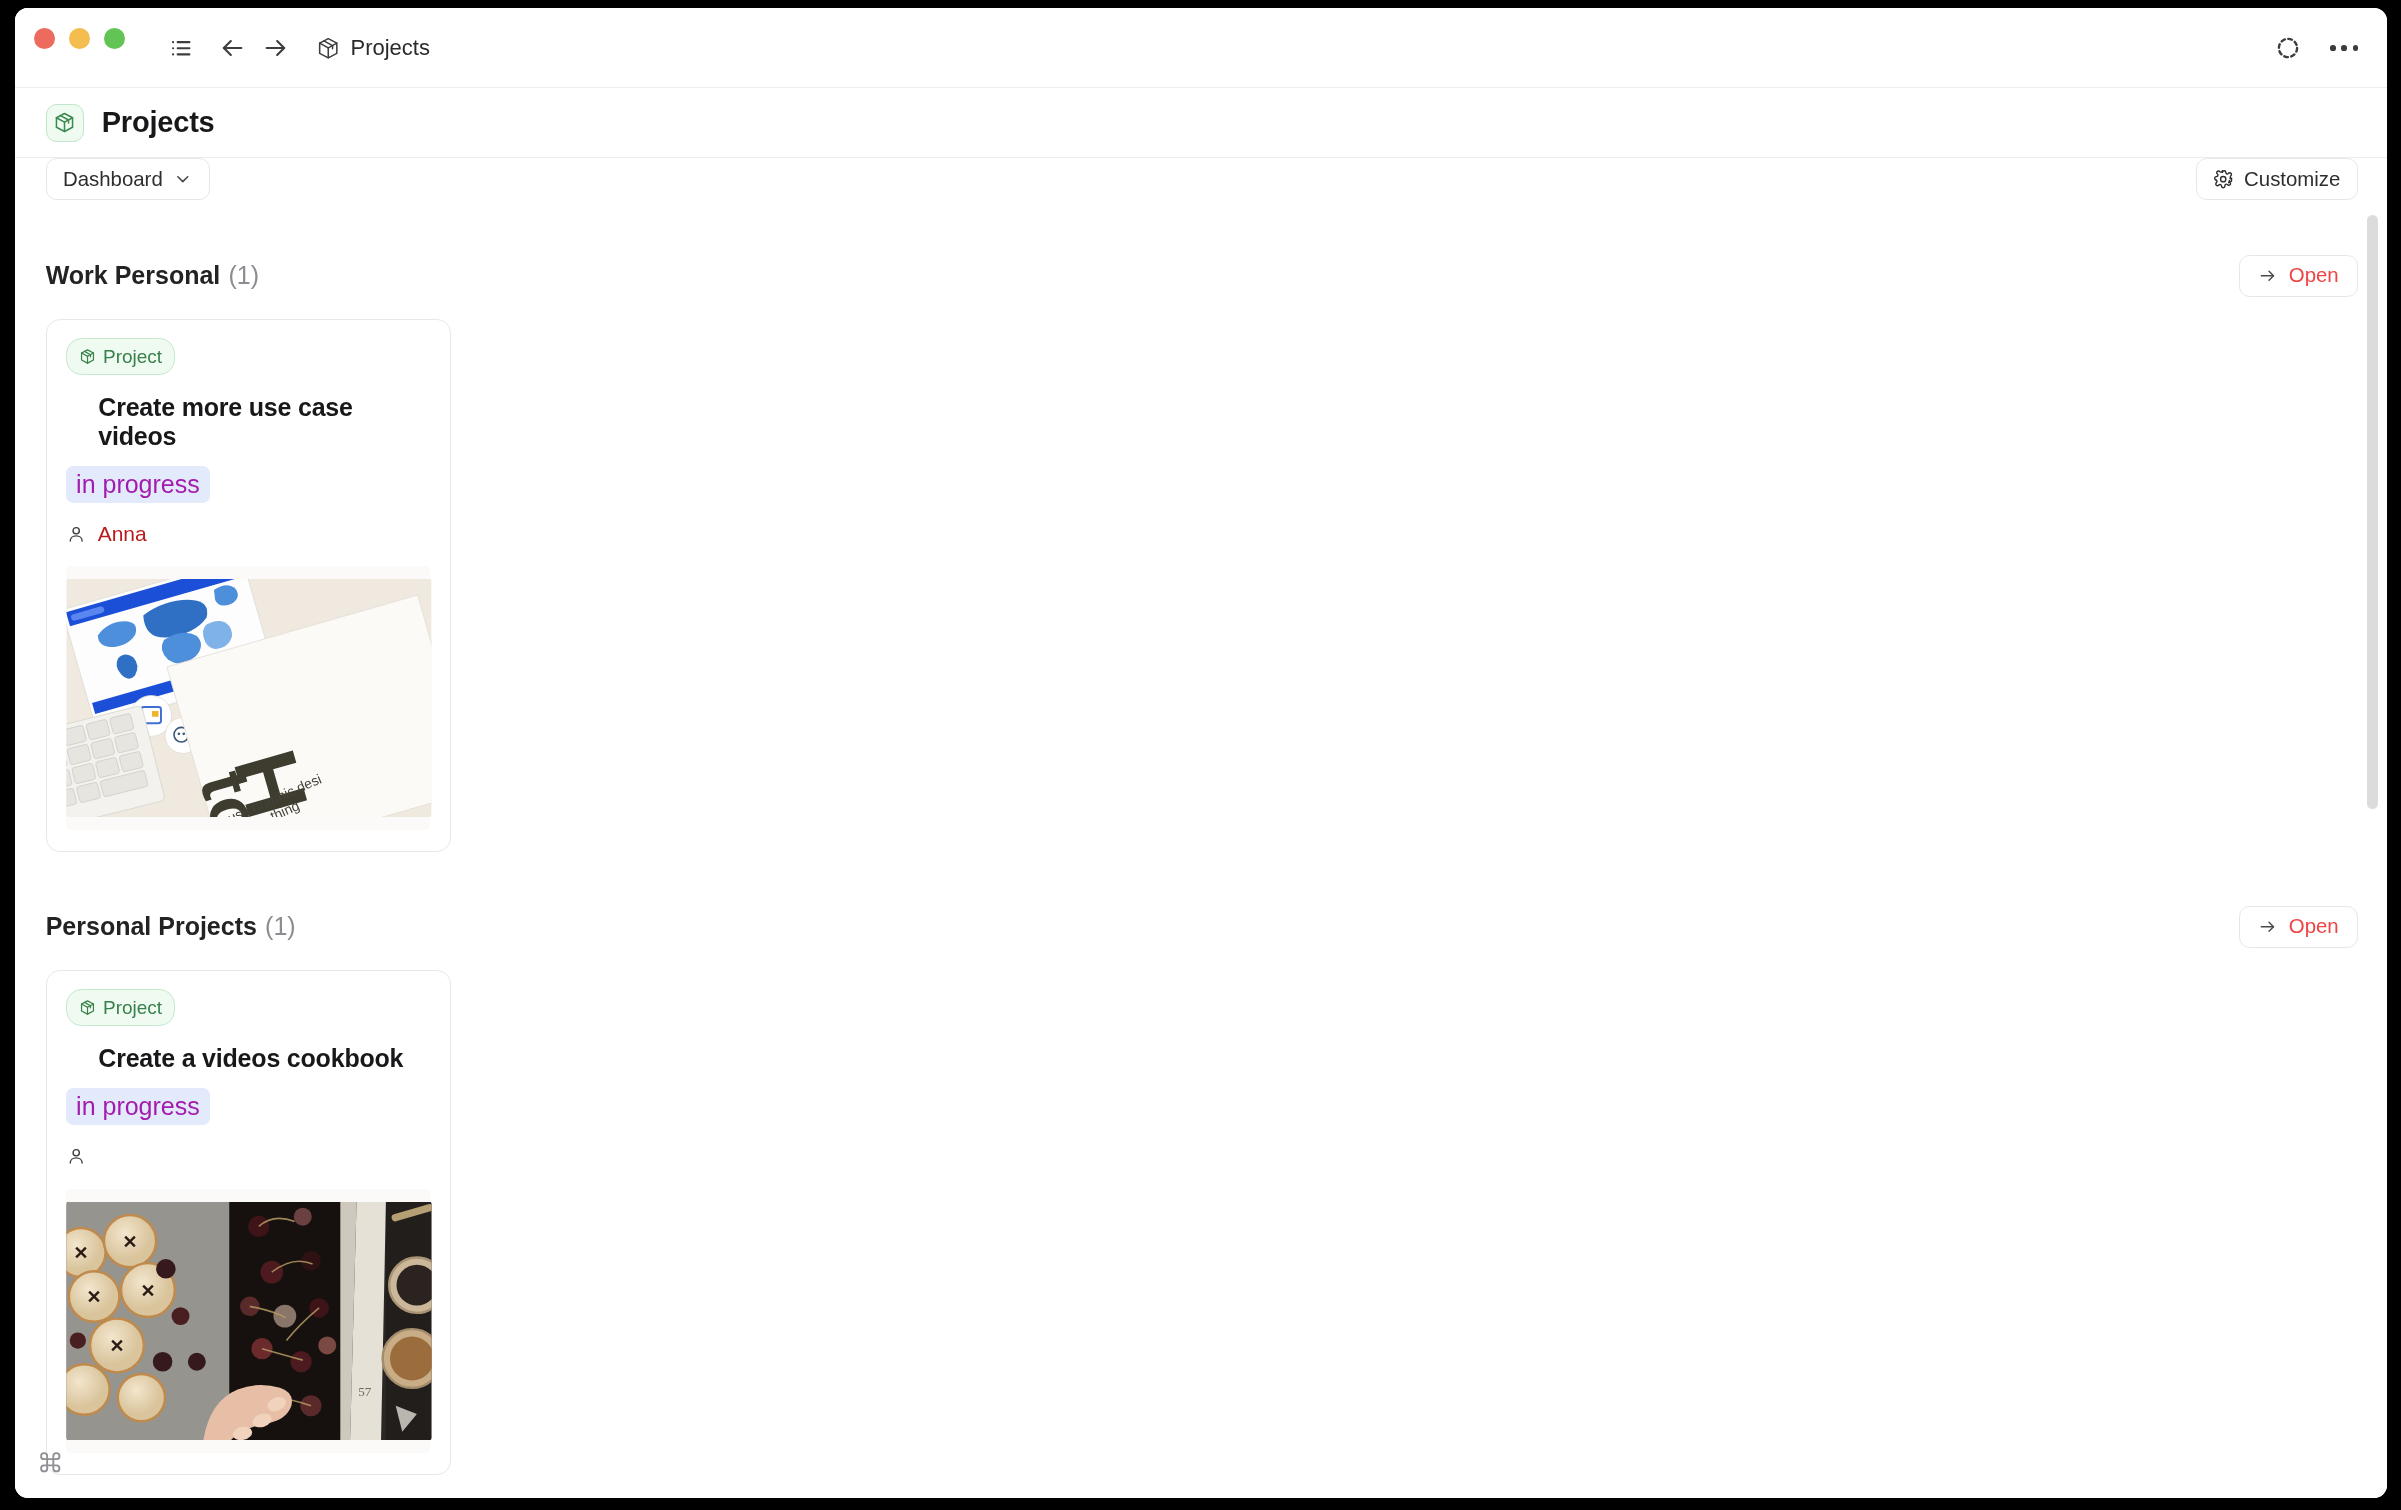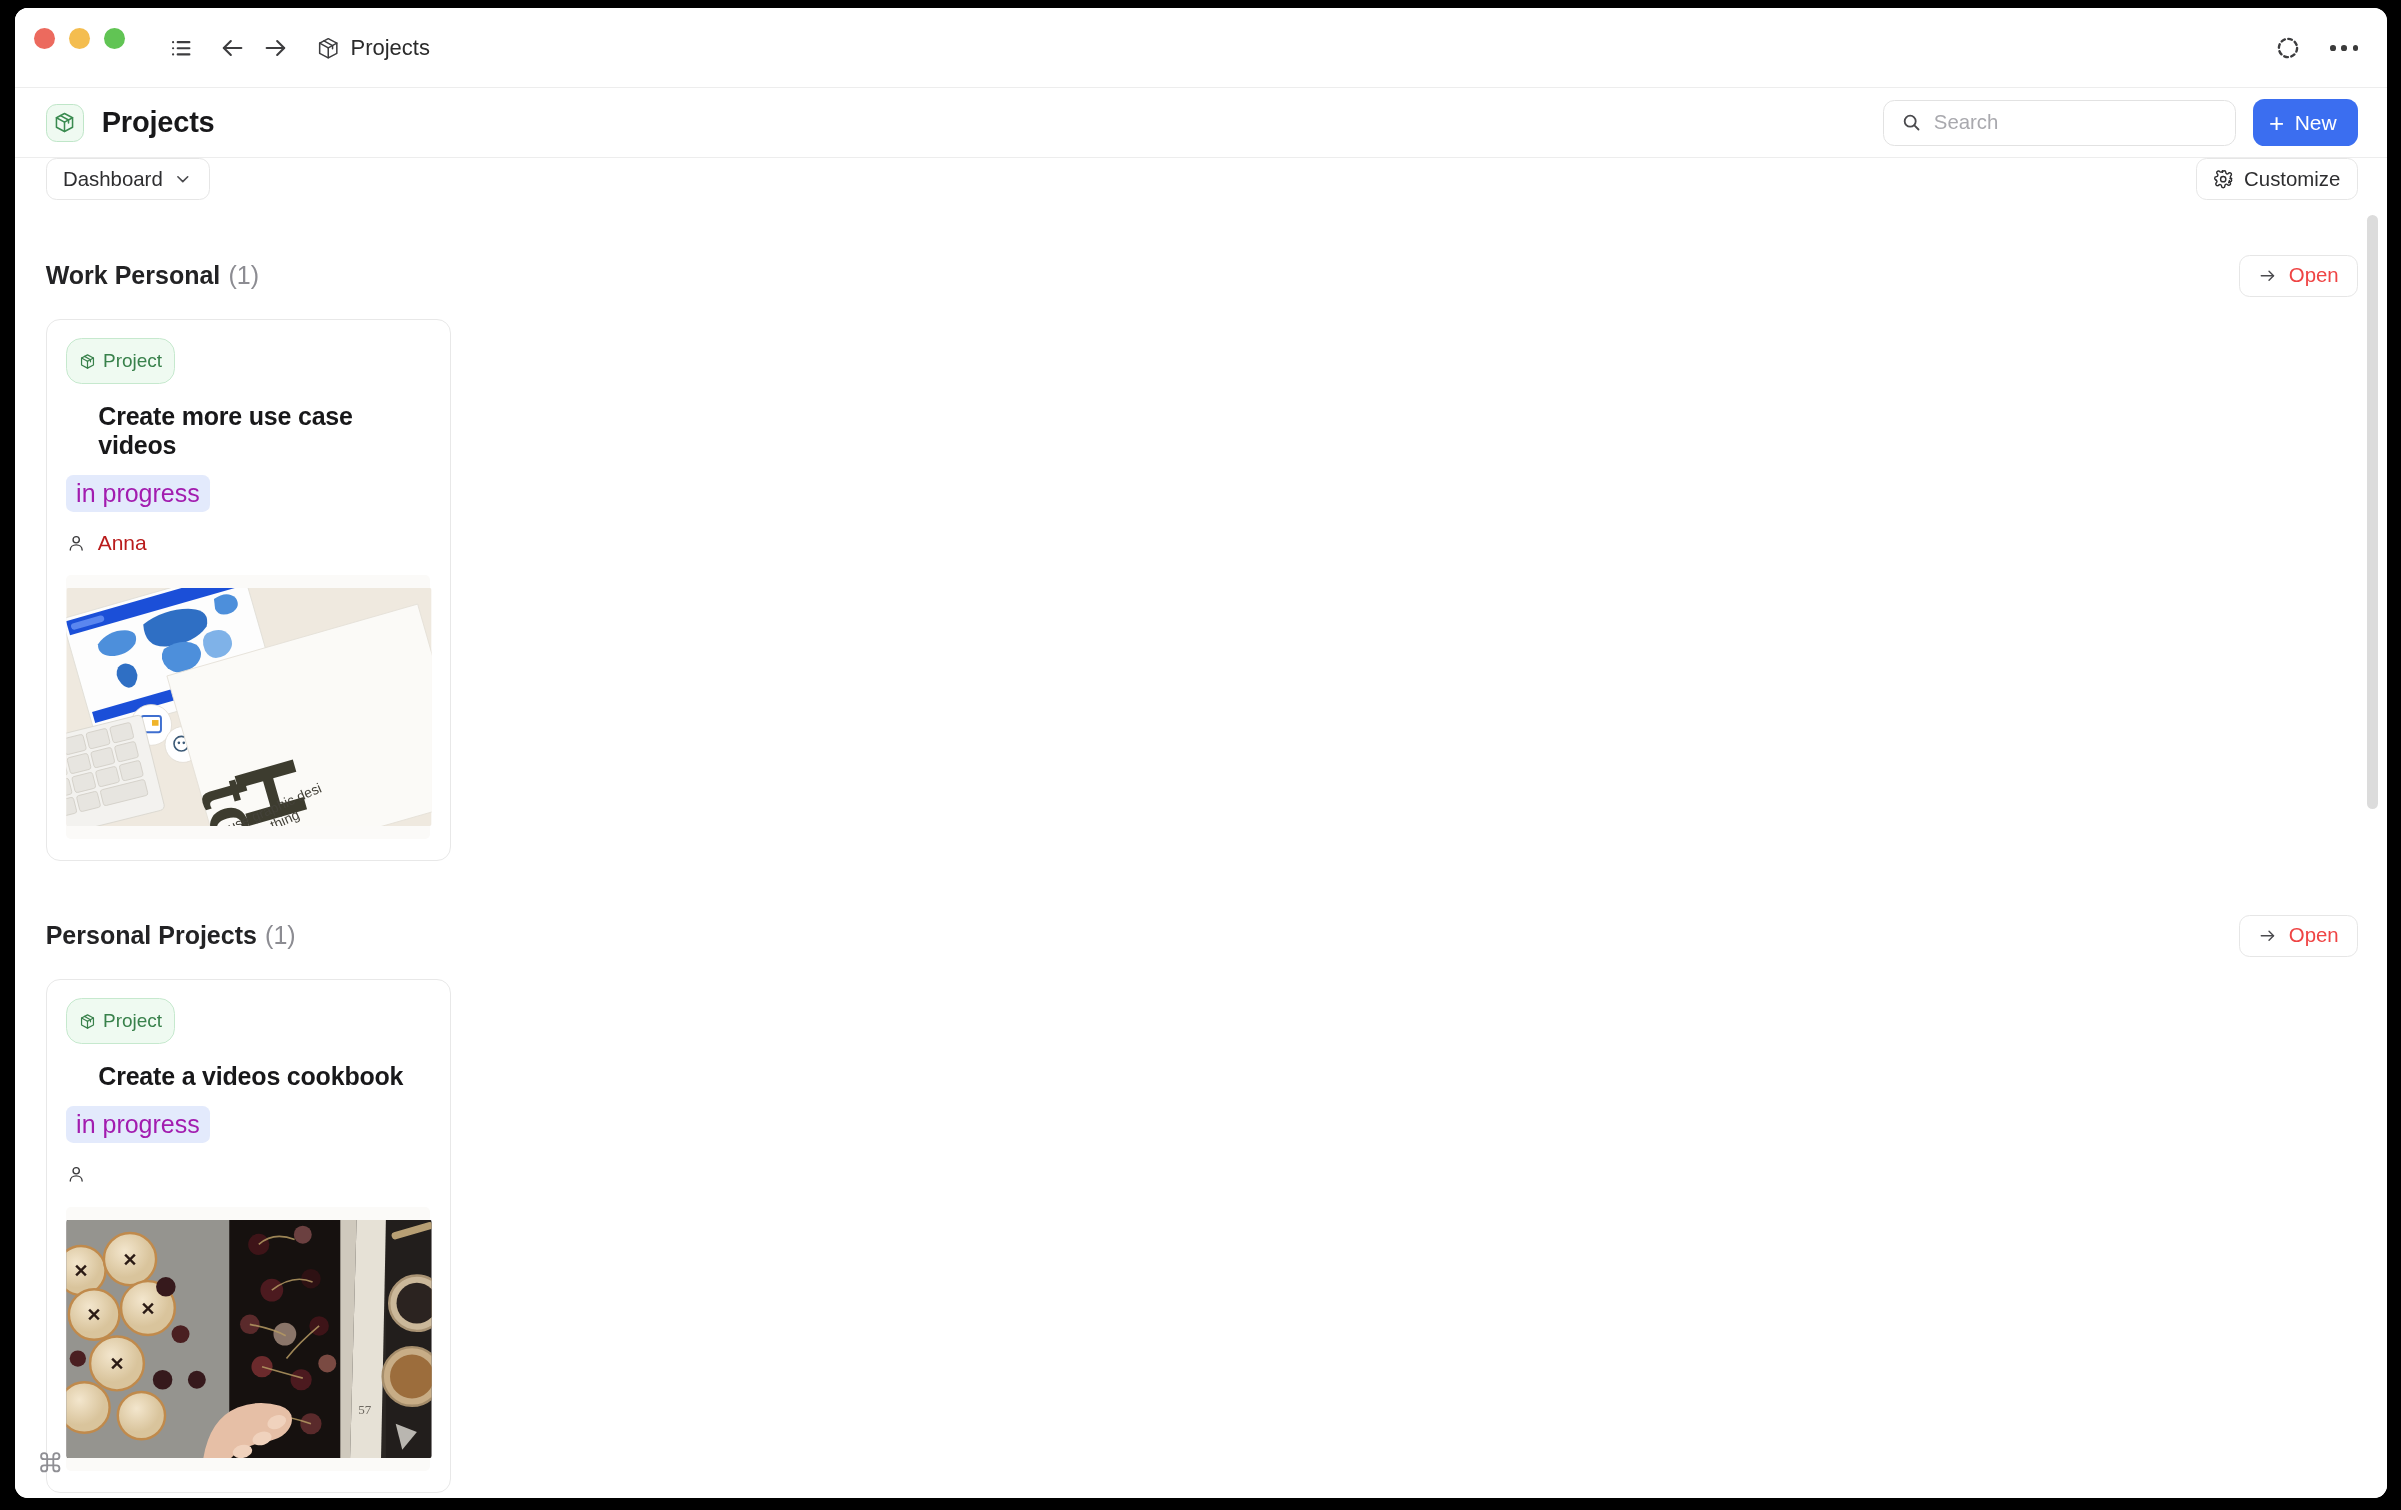--- a/index.html
+++ b/index.html
@@ -309,21 +309,6 @@
         <div class="page-title">Projects</div>
       </div>
 
-      <div class="header-right">
-        <div class="search-box">
-          <span>
-            <svg width="21" height="21" viewBox="0 0 24 24" fill="none" stroke="#4a4a4e" stroke-width="2.1" stroke-linecap="round">
-              <circle cx="10.5" cy="10.5" r="6.3"></circle>
-              <line x1="15.3" y1="15.3" x2="20" y2="20"></line>
-            </svg>
-          </span>
-          <input type="text" placeholder="Search" style="">
-        </div>
-        <button class="new-btn">
-          <span class="plus">+</span>
-          <span>New</span>
-        </button>
-      </div>
     </div>
 
     <div class="toolbar">

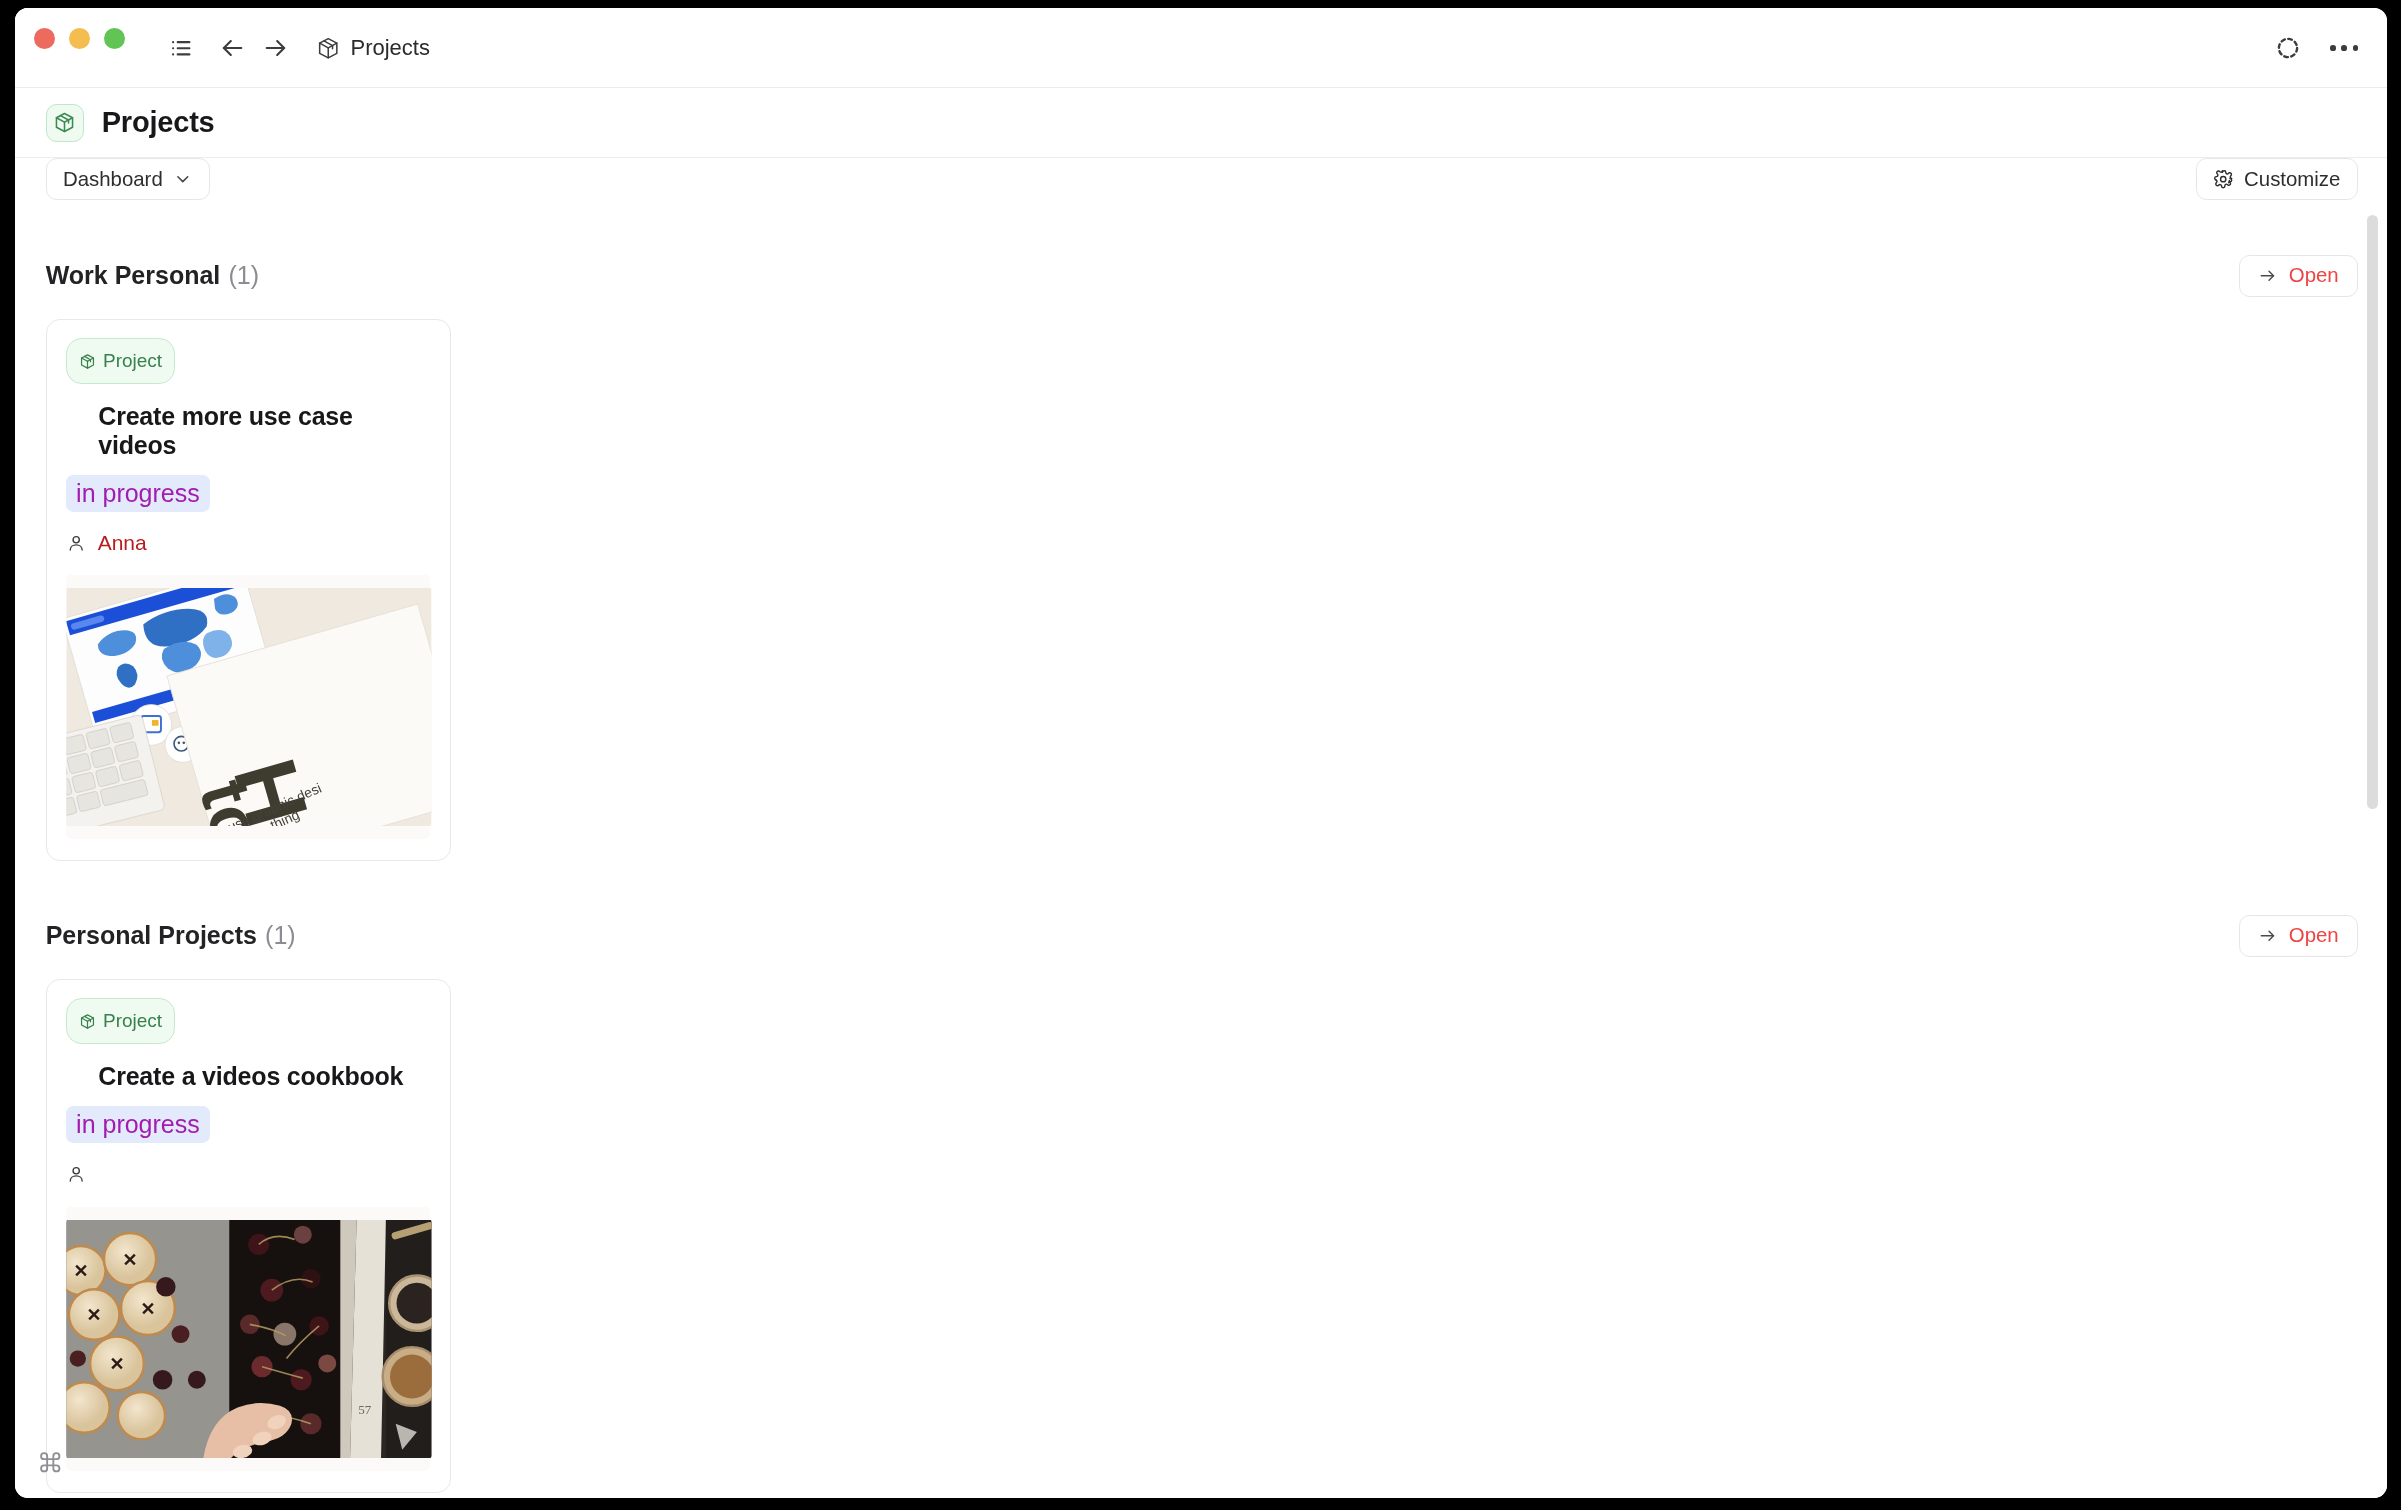--- a/index.html
+++ b/index.html
@@ -177,7 +177,7 @@
   }
   .type-badge {
     display: inline-flex; align-items: center; gap: 7.3px;
-    height: 46px; padding: 0 11.4px;
+    height: 37px; padding: 0 11.4px;
     border-radius: 15.5px;
     background: #effaf1; border: 1.2px solid #c6e9ce;
     color: #38814b; font-size: 19px;

